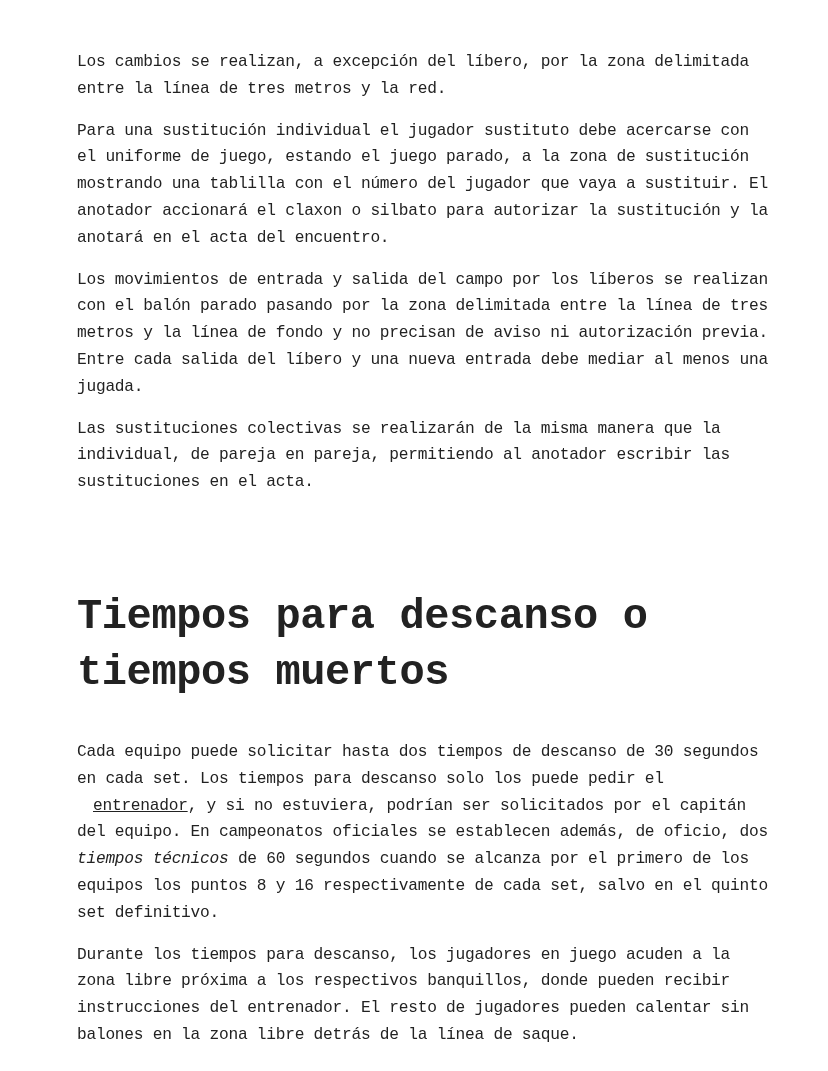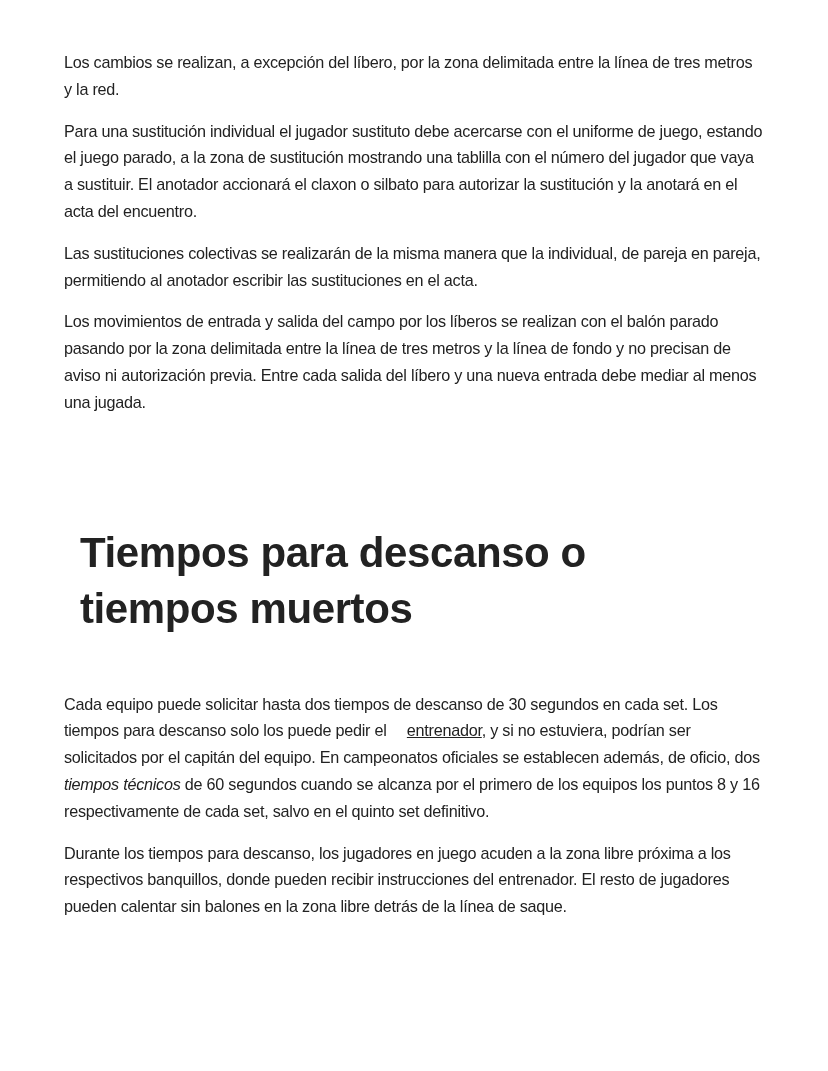--- a/index.html
+++ b/index.html
@@ -16,9 +16,10 @@
     }
     .content {
       position: absolute;
-      left: 64px;
+      left: 77px;
       top: 49px;
       width: 700px;
+      font-family: Liberation Mono, monospace;
     }
     p.para {
       font-size: 16.2px;

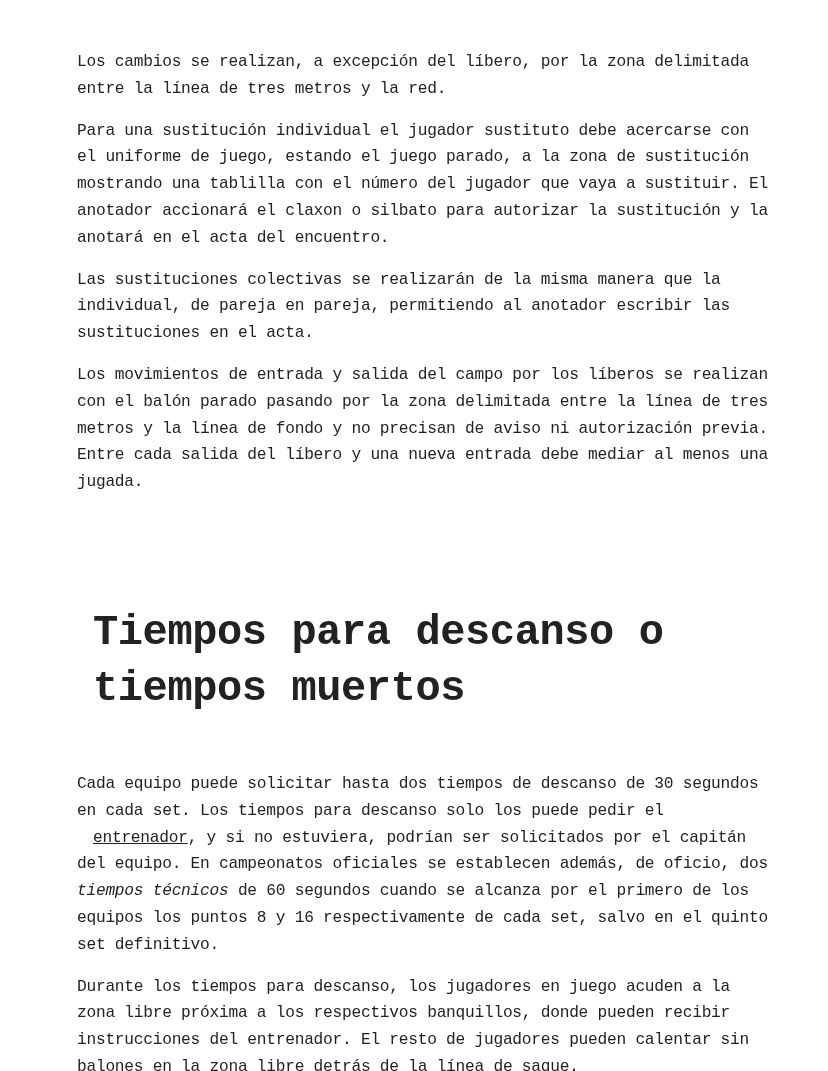--- a/index.html
+++ b/index.html
@@ -50,8 +50,8 @@
 <div class="content">
   <p class="para">Los cambios se realizan, a excepción del líbero, por la zona delimitada entre la línea de tres metros y la red.</p>
   <p class="para">Para una sustitución individual el jugador sustituto debe acercarse con el uniforme de juego, estando el juego parado, a la zona de sustitución mostrando una tablilla con el número del jugador que vaya a sustituir. El anotador accionará el claxon o silbato para autorizar la sustitución y la anotará en el acta del encuentro.</p>
+  <p class="para">Los movimientos de entrada y salida del campo por los líberos se realizan con el balón parado pasando por la zona delimitada entre la línea de tres metros y la línea de fondo y no precisan de aviso ni autorización previa. Entre cada salida del líbero y una nueva entrada debe mediar al menos una jugada.</p>
   <p class="para">Las sustituciones colectivas se realizarán de la misma manera que la individual, de pareja en pareja, permitiendo al anotador escribir las sustituciones en el acta.</p>
-  <p class="para">Los movimientos de entrada y salida del campo por los líberos se realizan con el balón parado pasando por la zona delimitada entre la línea de tres metros y la línea de fondo y no precisan de aviso ni autorización previa. Entre cada salida del líbero y una nueva entrada debe mediar al menos una jugada.</p>
 
   <div class="gap-before-heading"></div>
 

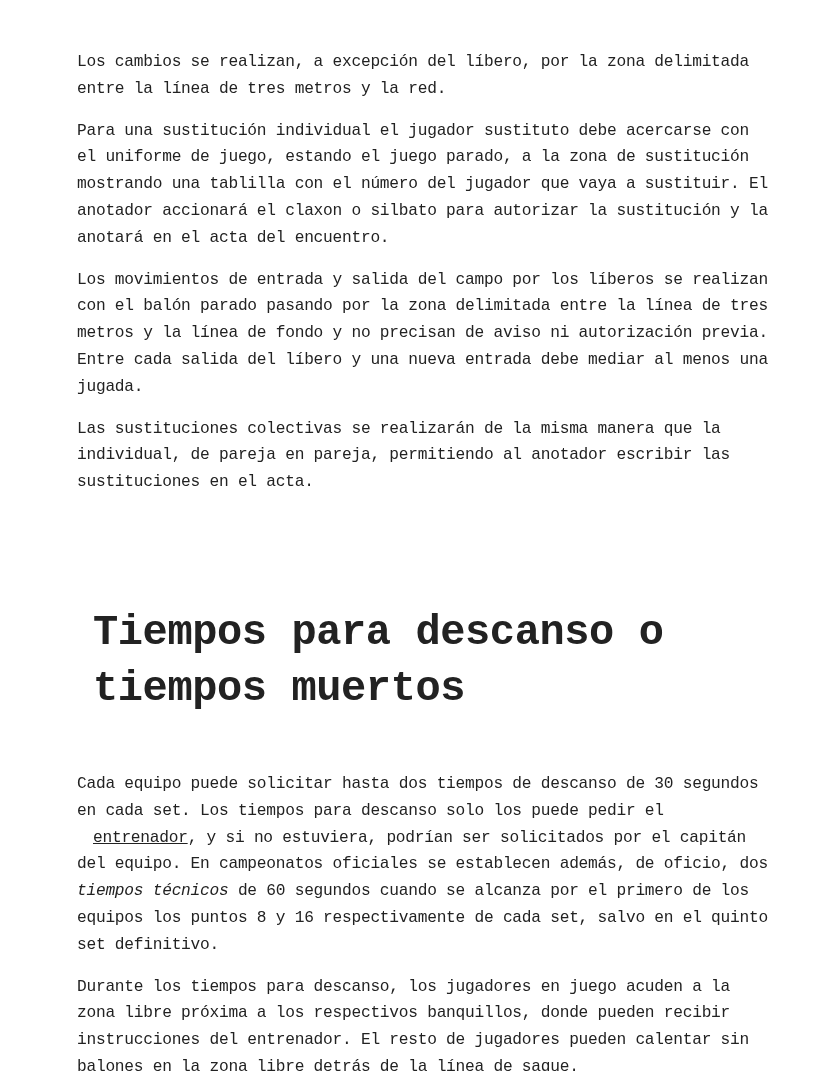--- a/index.html
+++ b/index.html
@@ -32,7 +32,7 @@
       line-height: 56px;
       font-weight: bold;
       color: #222222;
-      margin: 16px;
+      margin: 0;
       letter-spacing: -0.4px;
     }
     .gap-before-heading { height: 78px; }

